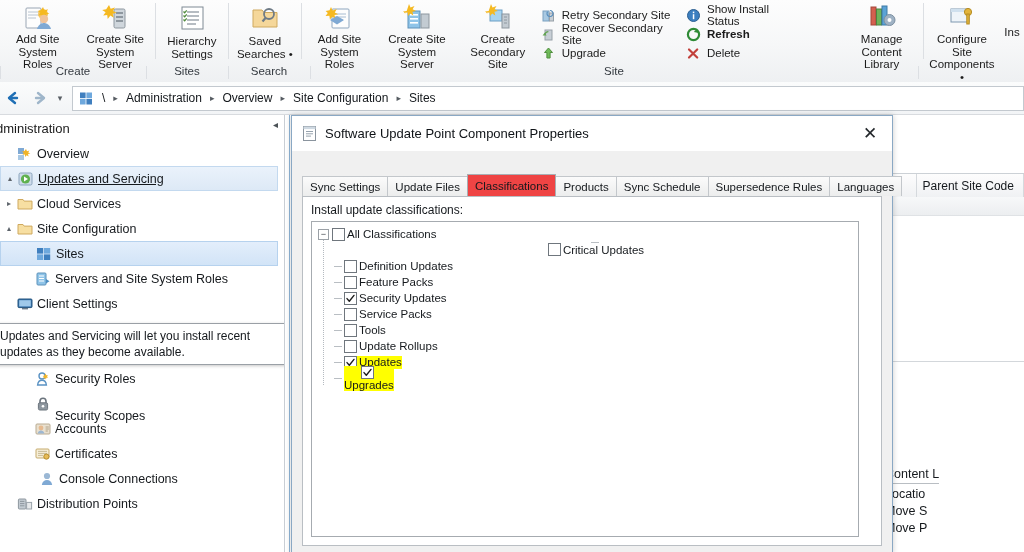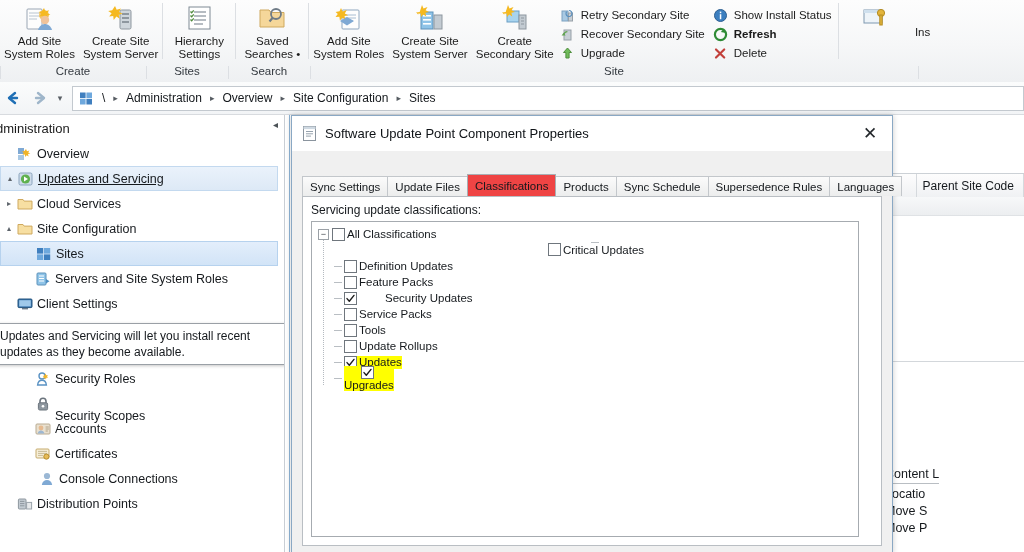--- a/index.html
+++ b/index.html
@@ -281,6 +281,19 @@
           </div>
         </div>
 
+        <div class="rb-btn" style="margin-left:36px">
+          <span class="ic">
+            <svg width="30" height="30" viewBox="0 0 30 30">
+              <rect x="4" y="5" width="5" height="18" fill="#d4604f" stroke="#a4463a"></rect>
+              <rect x="9.5" y="7" width="5" height="16" fill="#6fb35a" stroke="#4e8240"></rect>
+              <rect x="15" y="4" width="5" height="19" fill="#5ba3d6" stroke="#3f7ba6"></rect>
+              <circle cx="22.5" cy="18" r="5.5" fill="#9fb2c4" stroke="#7d90a1"></circle>
+              <circle cx="22.5" cy="18" r="2" fill="#ffffff"></circle>
+            </svg>
+          </span>
+          <span class="lbl">Manage
+Content Library</span>
+        </div>
       </div>
 
       <div class="rb-sep"></div>

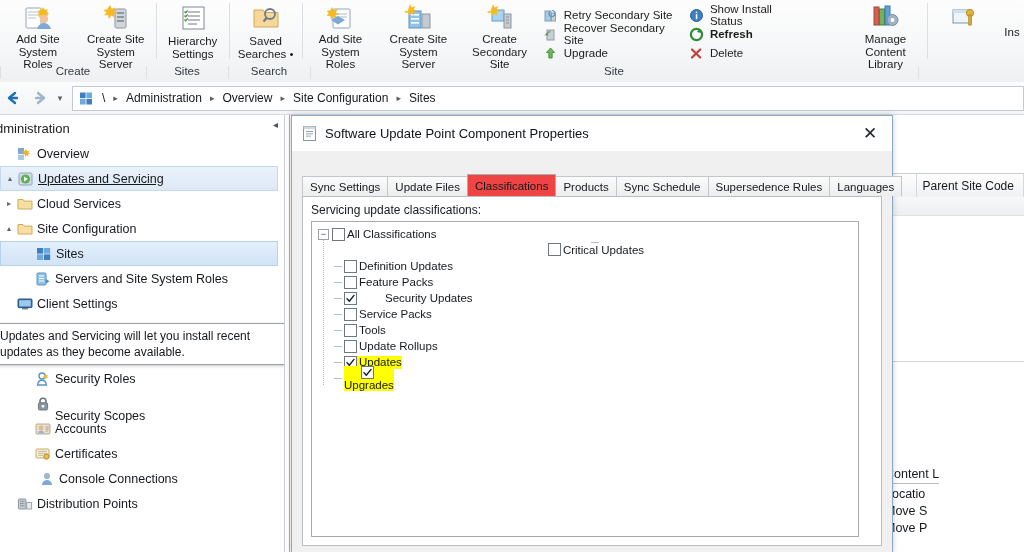--- a/index.html
+++ b/index.html
@@ -308,6 +308,8 @@
               <rect x="19.8" y="12" width="2.4" height="10" fill="#e3b53c" stroke="#b58c22"></rect>
             </svg>
           </span>
+          <span class="lbl">Configure Site
+Components •</span>
         </div>
         <div class="rb-btn" style="min-width:16px;padding-top:26px">
           <span class="lbl">Ins</span>

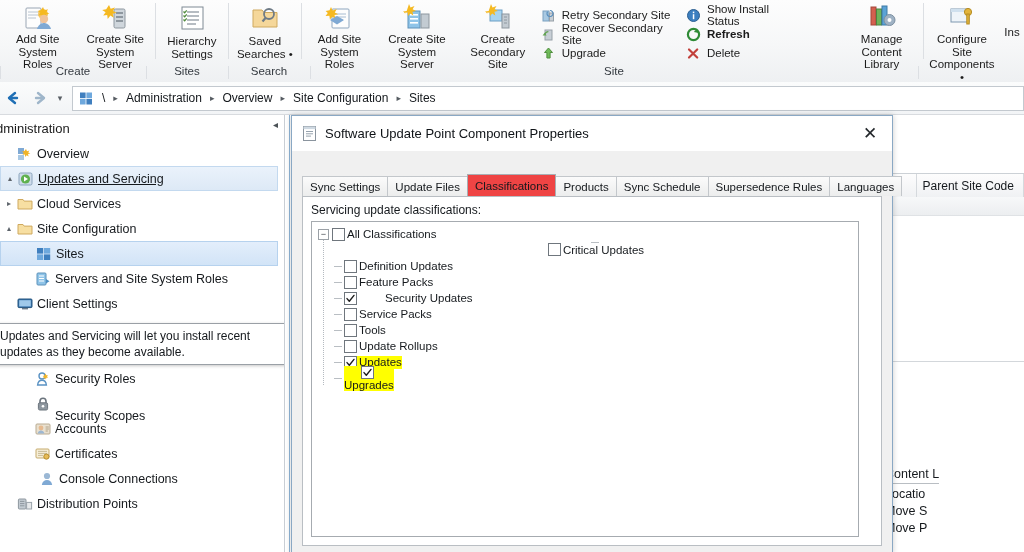--- a/index.html
+++ b/index.html
@@ -600,7 +600,7 @@
         </div>
 
       <div class="dlg-page">
-        <div class="page-label">Servicing update classifications:</div>
+        <div class="page-label">Install update classifications:</div>
         <div class="listbox">
           <div style="position:absolute;left:0;top:4px;width:100%" id="clstree">
               <div class="trow" style="padding-left: 6px;">

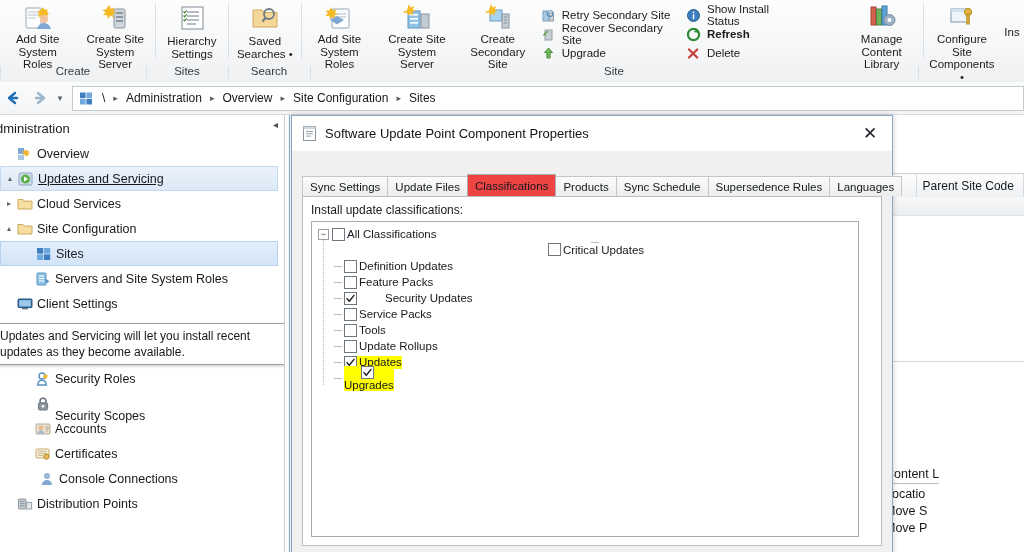--- a/index.html
+++ b/index.html
@@ -633,7 +633,7 @@
               </div>
               <div class="trow" style="padding-left: 22px;">
                 <span class="dash" style="margin-right: 2px;"></span>
-                <span style="display: inline-flex; align-items: center; gap: 26px;">
+                <span style="display: inline-flex; align-items: center;">
                   <span class="cb">
                     <svg width="9" height="9" viewBox="0 0 9 9">
                       <path d="M1 4.6l2.3 2.6L8 1.4" fill="none" stroke="#1c1c1c" stroke-width="1.4" stroke-linecap="round" stroke-linejoin="round"></path>

